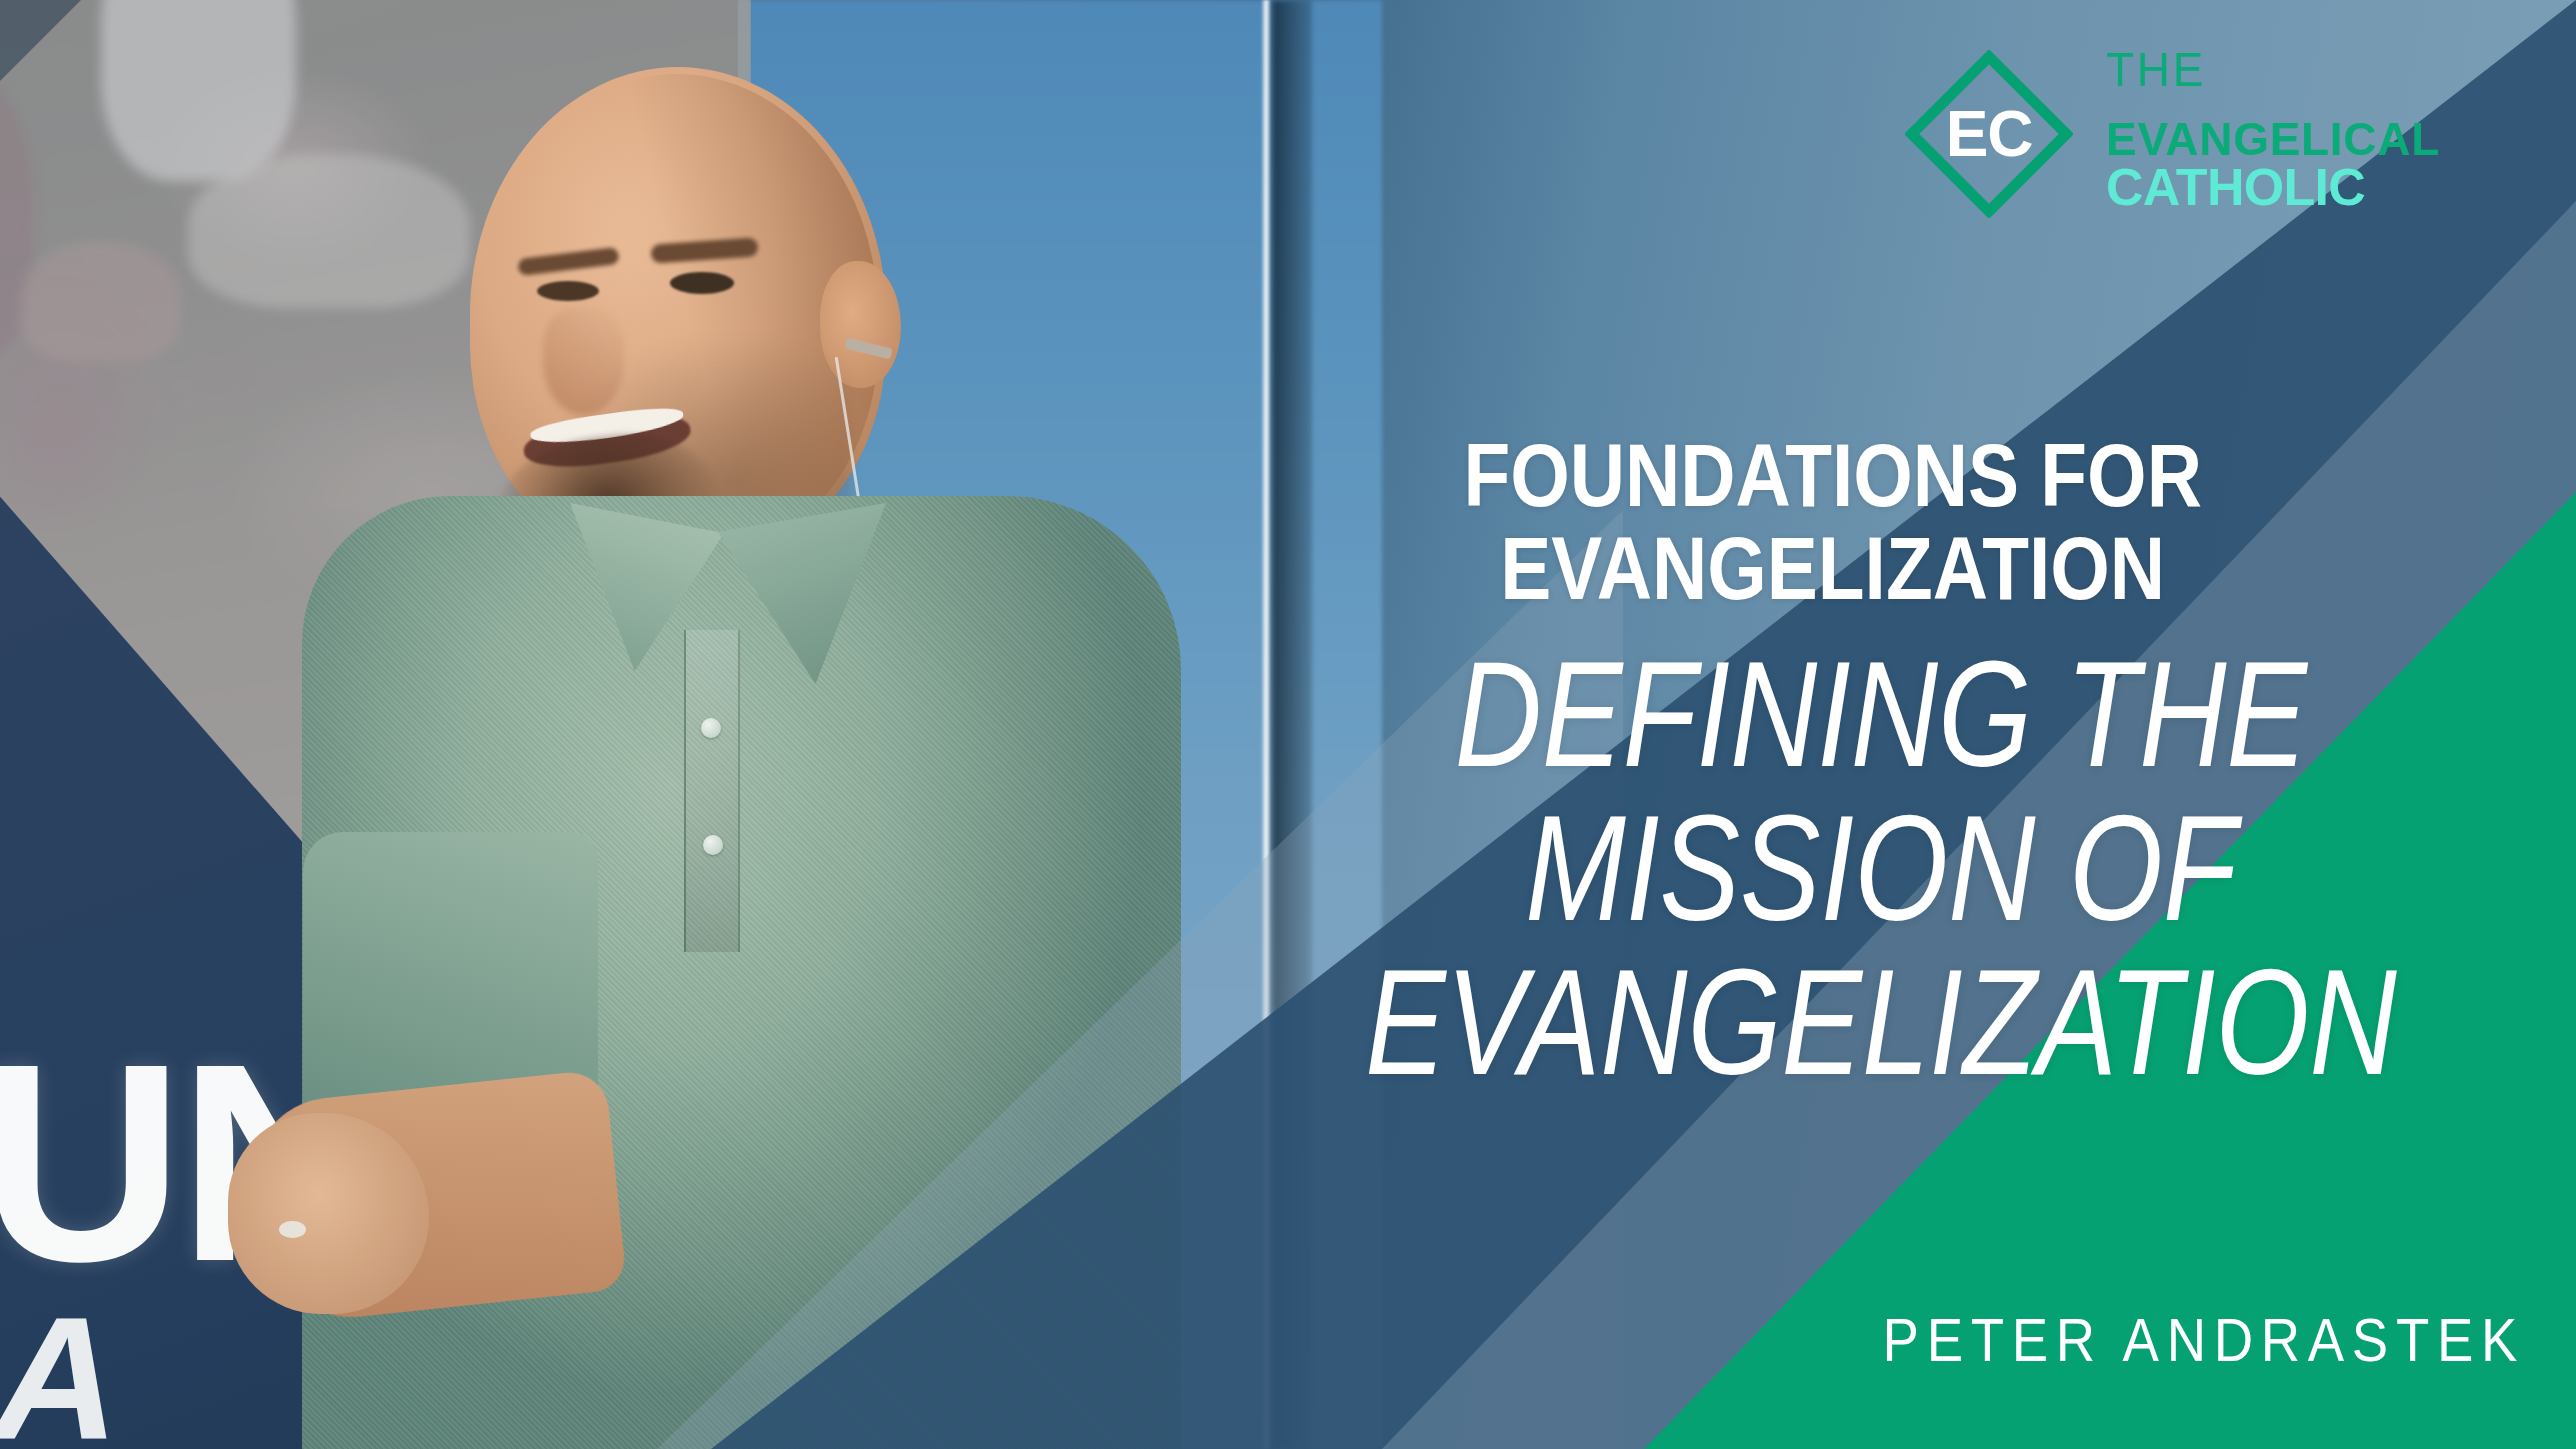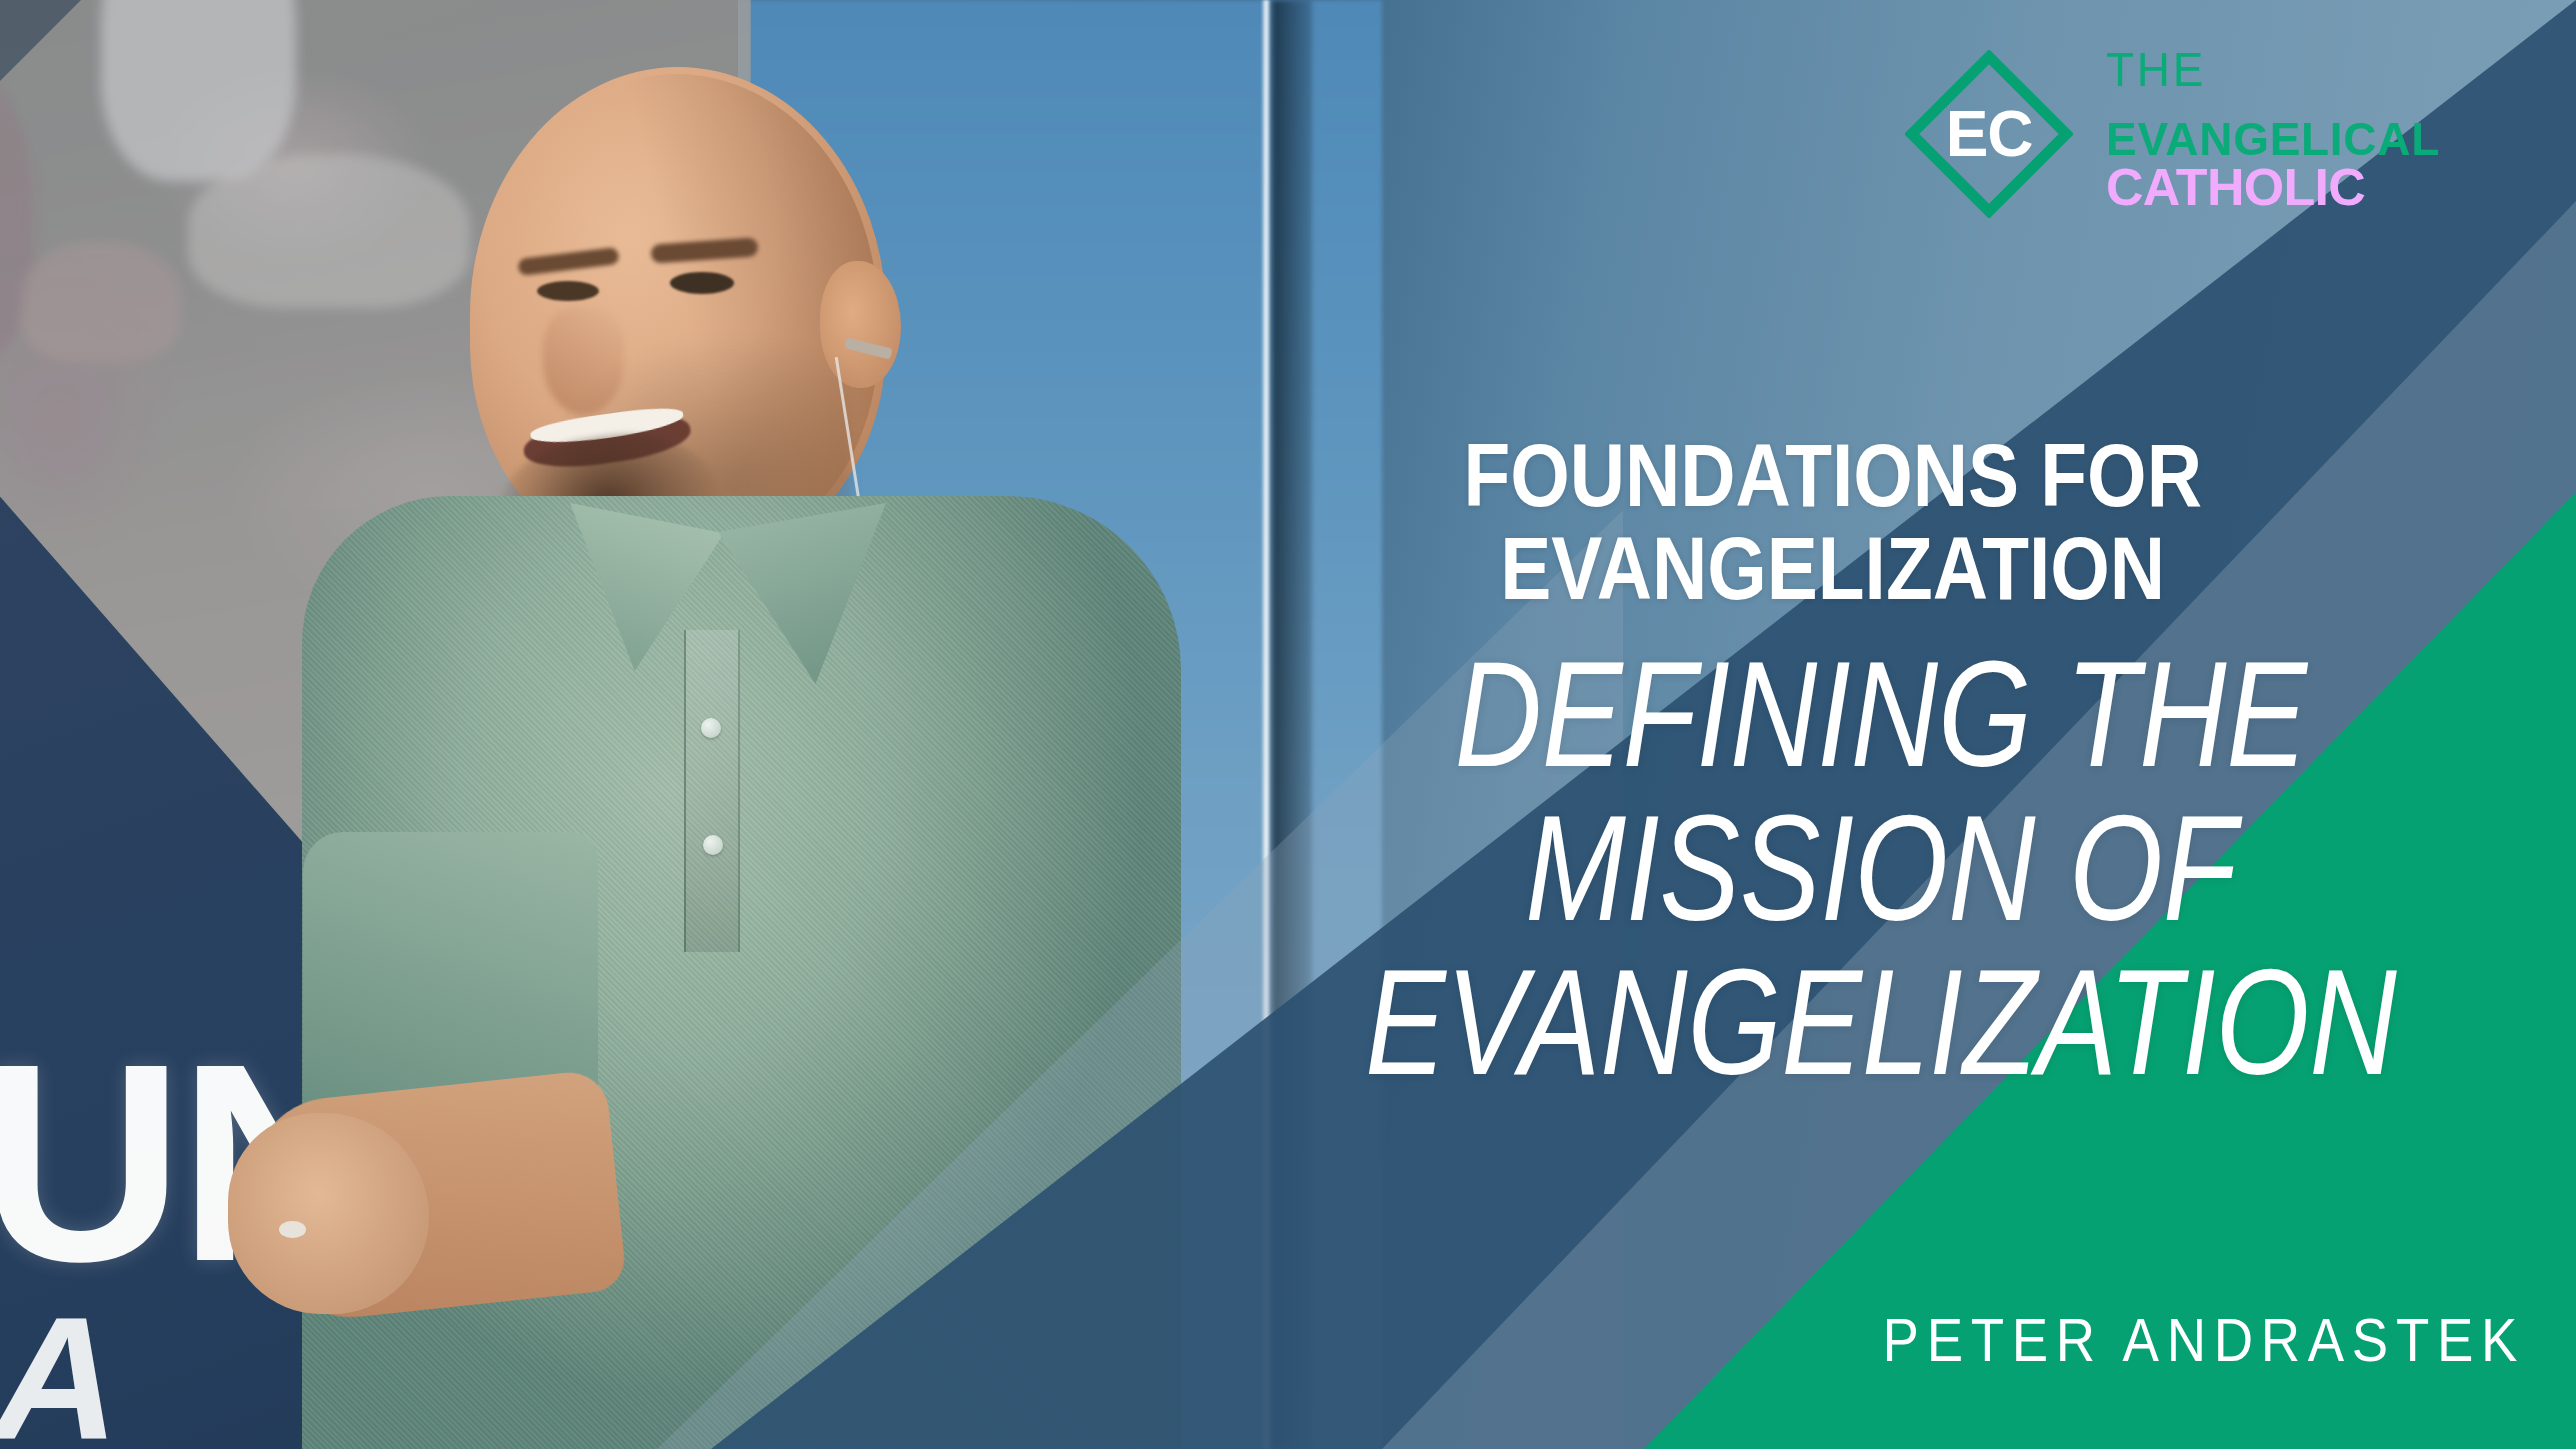--- a/index.html
+++ b/index.html
@@ -208,7 +208,7 @@
     margin-top:27px;
   }
   .logo-cath{
-    color:#f0abfc;font-size:52px;line-height:1.0;font-weight:bold;letter-spacing:-0.7px;
+    color:#5eead4;font-size:52px;line-height:1.0;font-weight:bold;letter-spacing:-0.7px;
     margin-top:-2.7px;
   }
 

